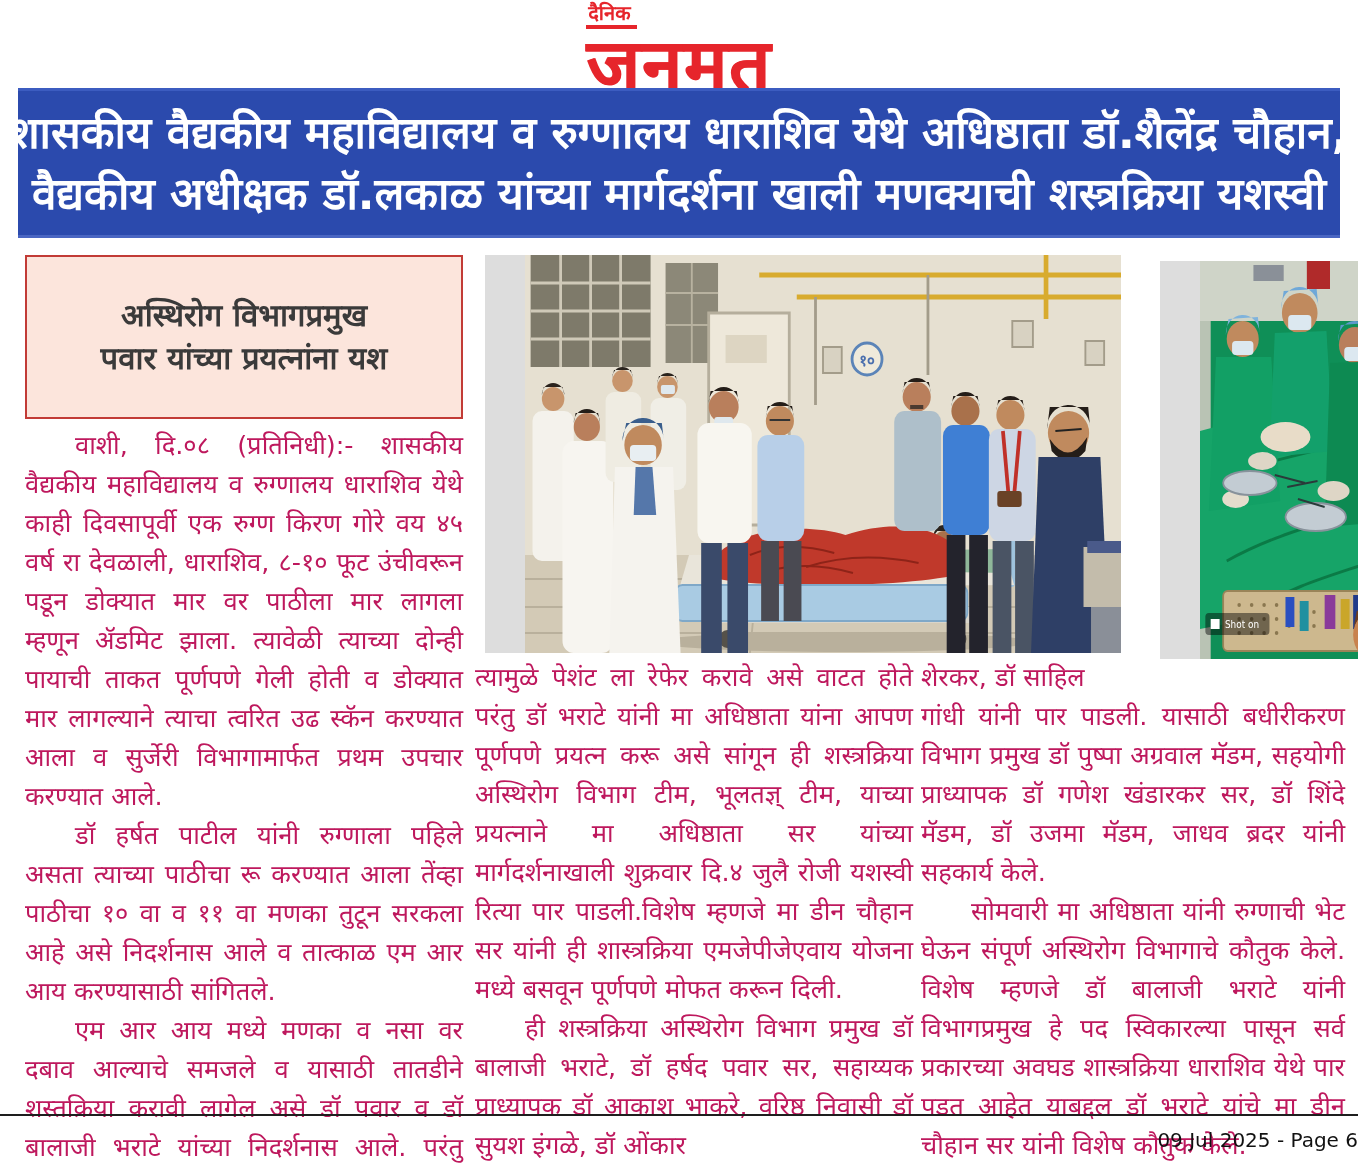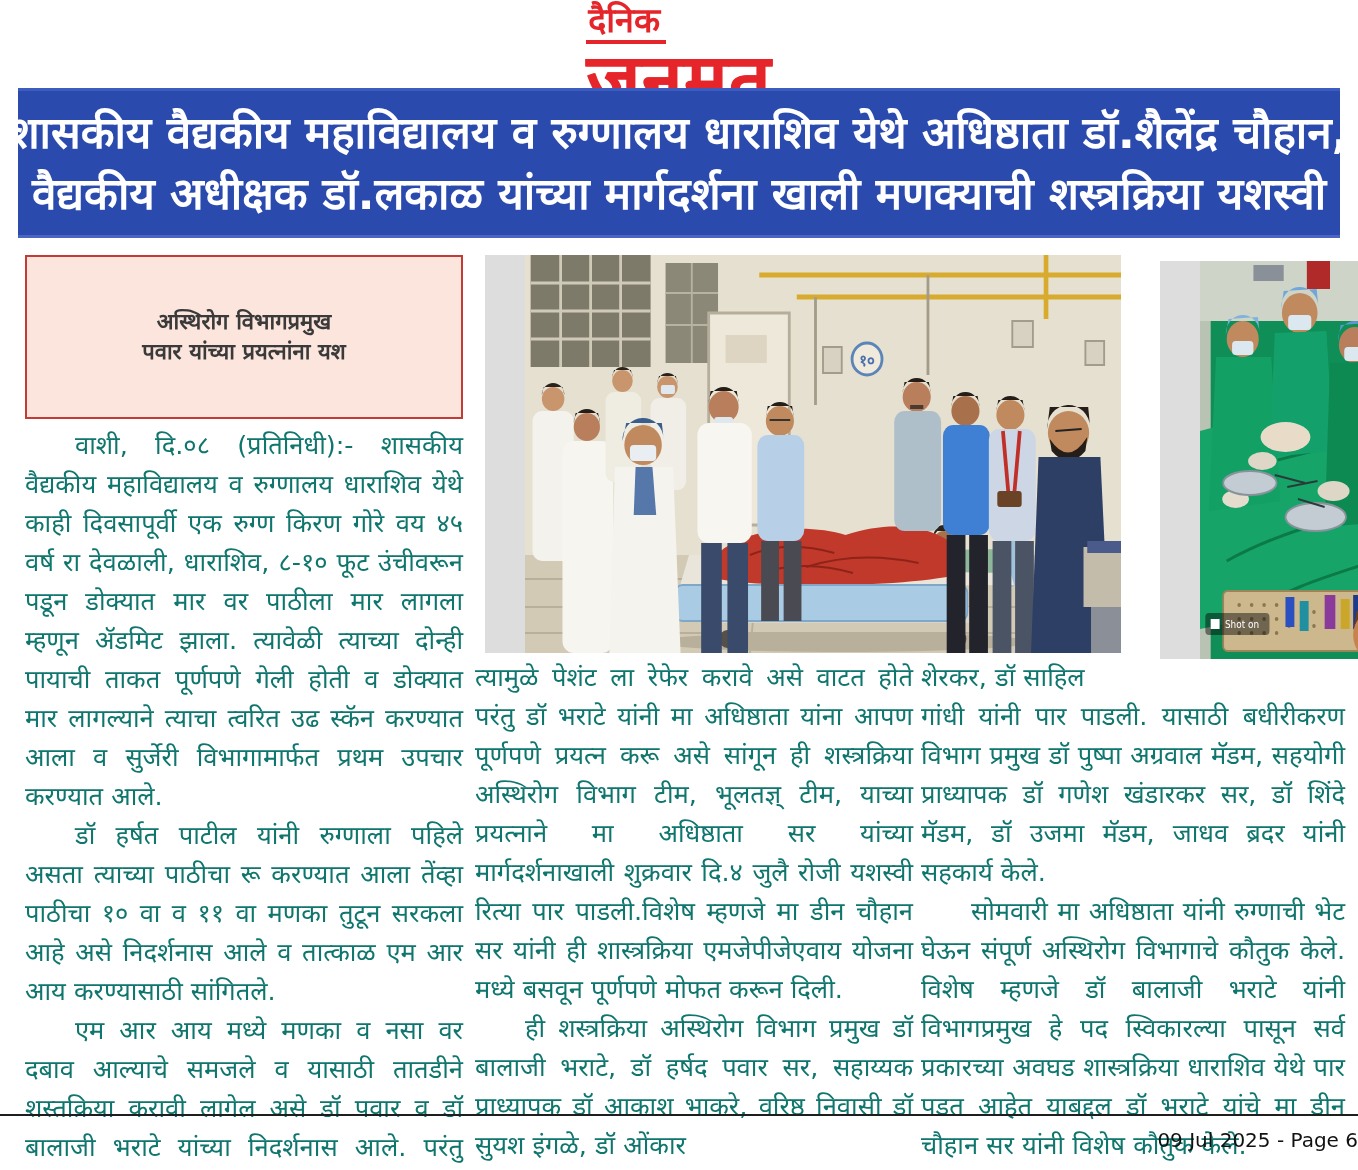--- a/index.html
+++ b/index.html
@@ -10,7 +10,7 @@
   
   .masthead { position:absolute; left:0; top:2px; width:100%; text-align:center; }
   .masthead-inner { display:inline-block; text-align:left; }
-  .masthead-tagline { display:inline-block; color:#e6252b; font-weight:bold; font-size:34px;
+  .masthead-tagline { display:inline-block; color:#e6252b; font-weight:bold; font-size:20px;
       border-bottom:4px solid #e6252b; padding:0 6px 1px 2px; line-height:1.1; }
   .masthead-title { color:#e6252b; font-weight:800; font-size:72px; line-height:1.0;
       letter-spacing:2px; margin-top:0px; text-shadow:1px 0 0 #e6252b; }

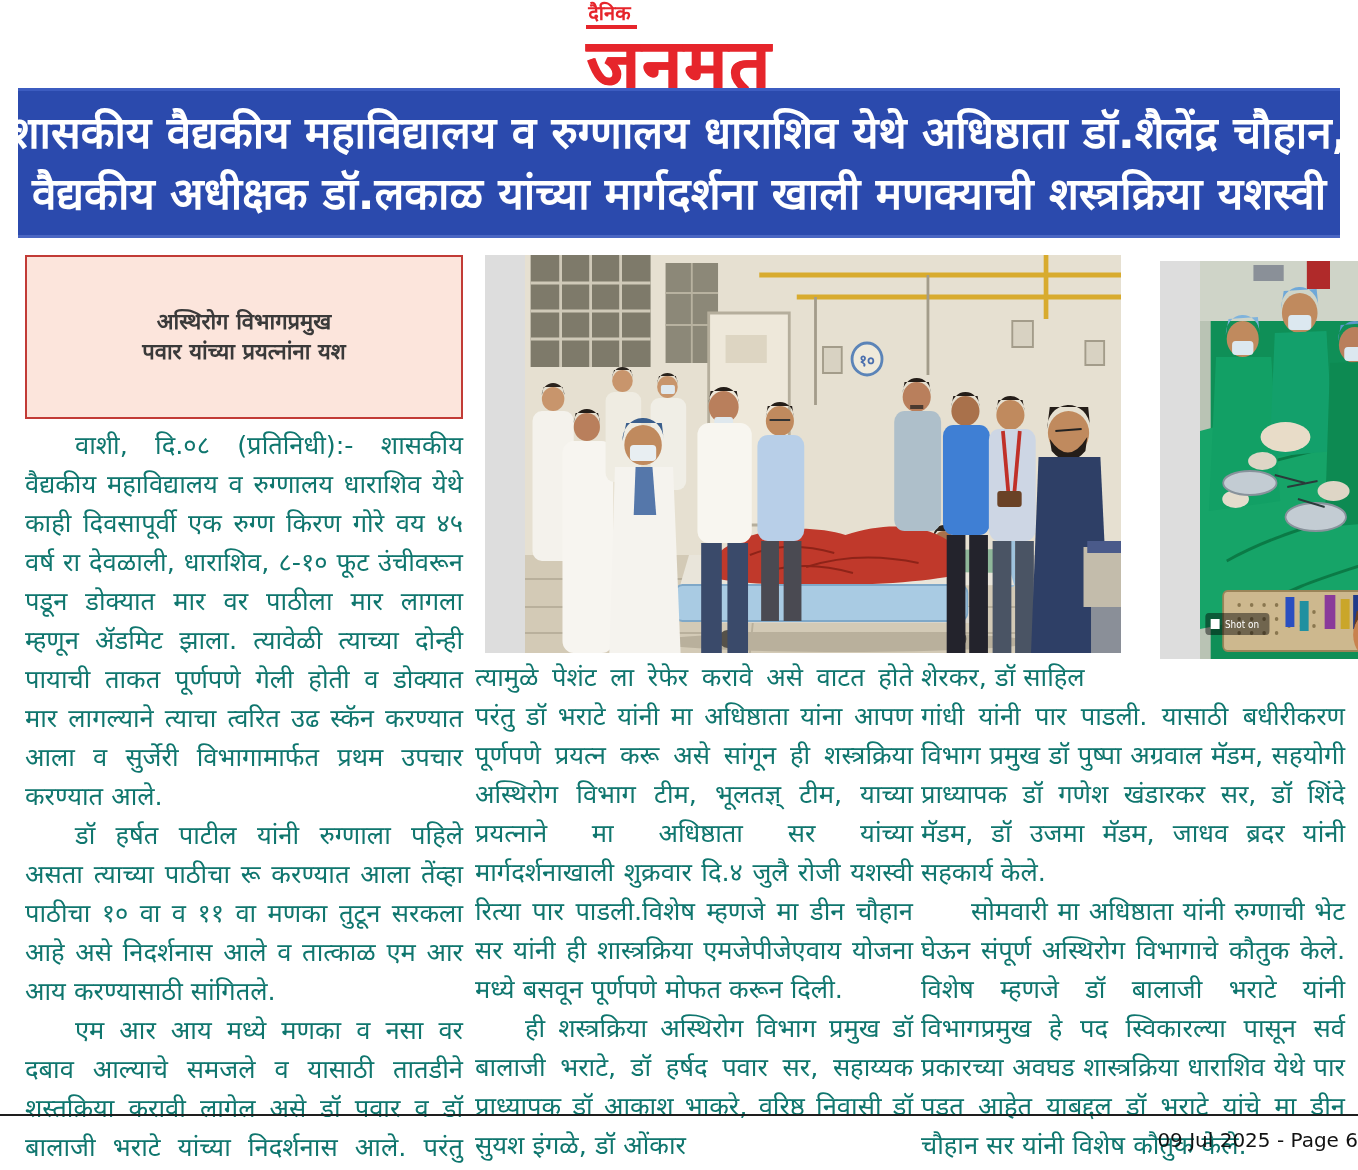--- a/index.html
+++ b/index.html
@@ -26,7 +26,7 @@
   .subhead-box { position:absolute; left:25px; top:255px; width:438px; height:164px;
       background:#fce5dc; border:2px solid #c23b36;
       display:flex; flex-direction:column; justify-content:center; align-items:center; }
-  .subhead-line { color:#3a3a3a; font-weight:700; font-size:22px; line-height:1.38; text-align:center; }
+  .subhead-line { color:#3a3a3a; font-weight:700; font-size:31px; line-height:1.38; text-align:center; }
 
   
   .col { position:absolute; }

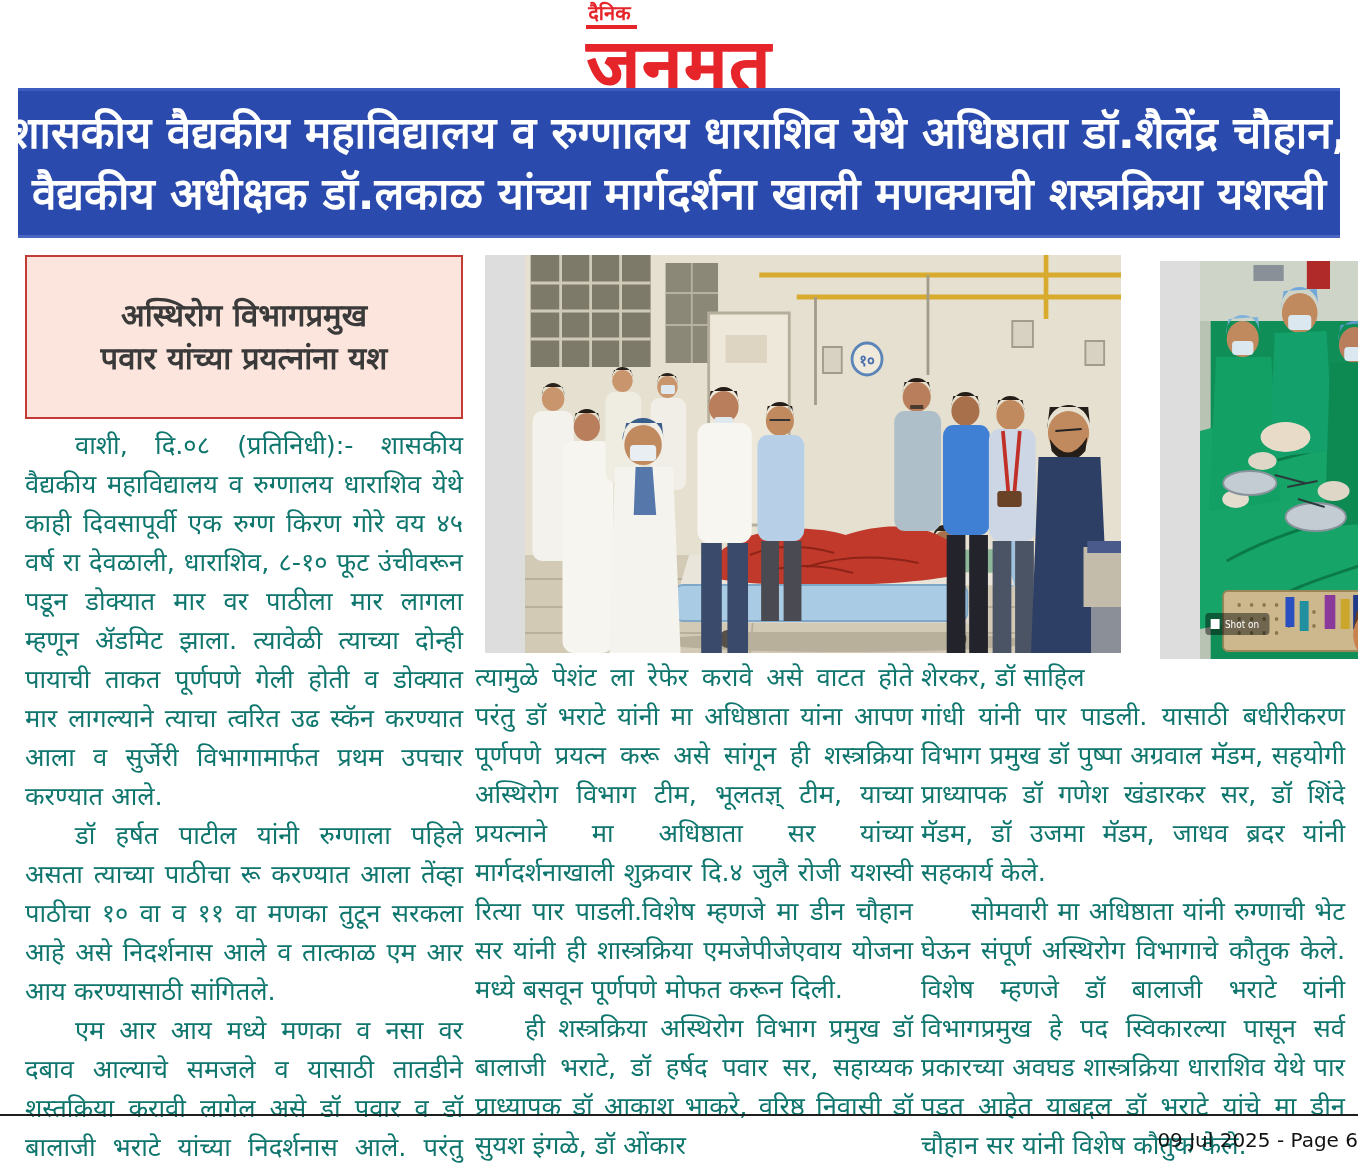--- a/index.html
+++ b/index.html
@@ -33,7 +33,7 @@
   .col1 { left:25px;  top:426px; width:438px; }
   .col2 { left:475px; top:658px; width:438px; }
   .col3 { left:921px; top:658px; width:424px; }
-  .col p { font-size:25.5px; line-height:39px; text-align:justify; color:#0f766e; }
+  .col p { font-size:25.5px; line-height:39px; text-align:justify; color:#be185d; }
   .col p.indent { text-indent:50px; }
   .col p.lead-short { text-align:left; }
 

